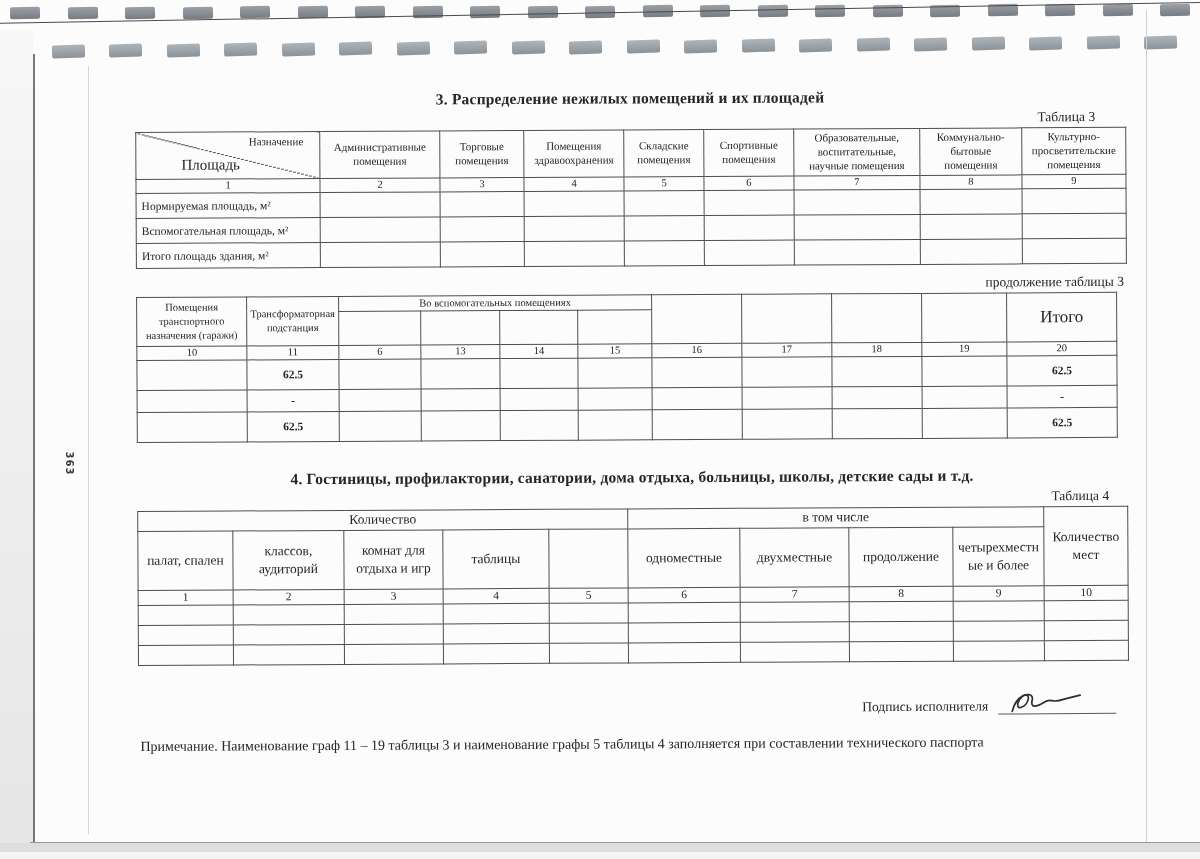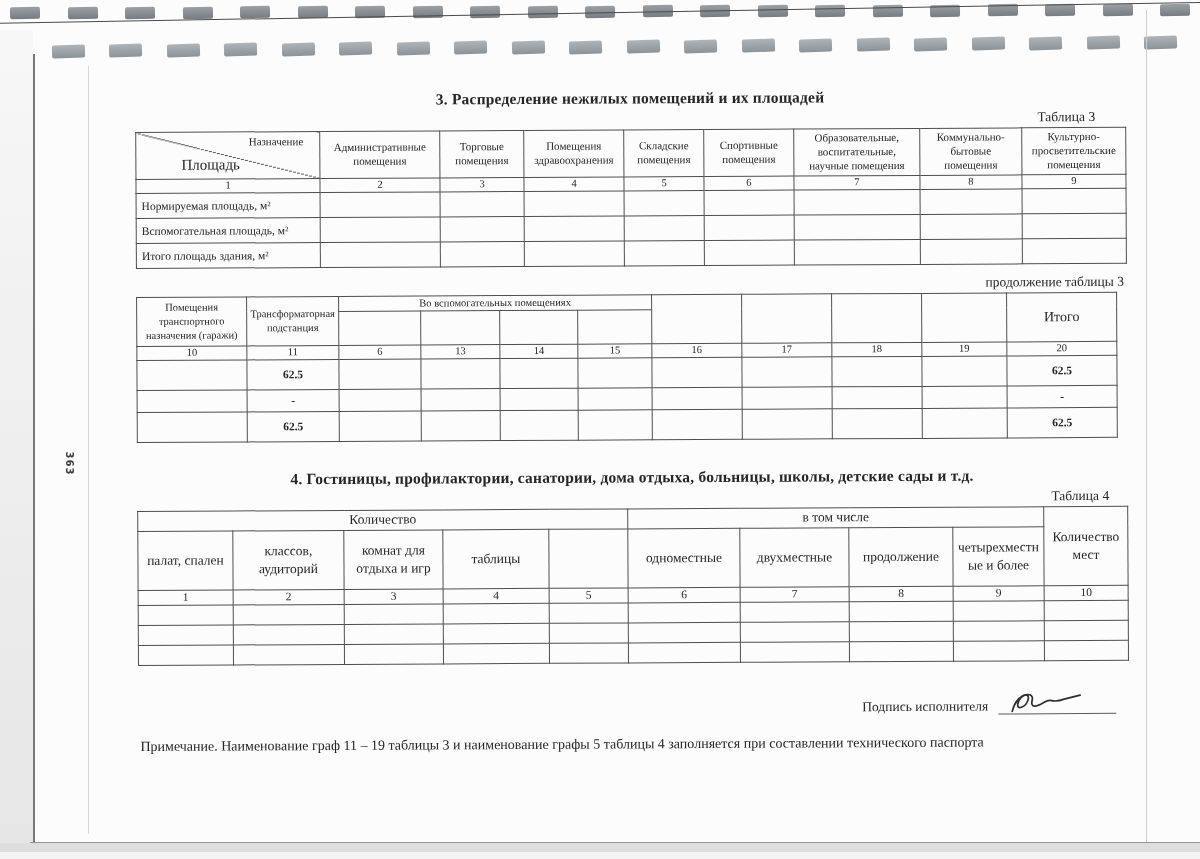--- a/index.html
+++ b/index.html
@@ -51,7 +51,7 @@
   #table3c .numrow td{font-size:10.5px;height:13px;line-height:1;}
   #table3c .r1 td{height:29px;} #table3c .r2 td{height:21px;} #table3c .r3 td{height:29px;}
   #table3c .val{font-size:11.5px;font-weight:bold;}
-  #table3c .itogo{font-size:14px;border-radius:19px;}
+  #table3c .itogo{font-size:17px;border-radius:19px;}
   
   #table4{width:990px;}
   #table4 td{font-size:13.5px;line-height:1.3;overflow-wrap:break-word;}

